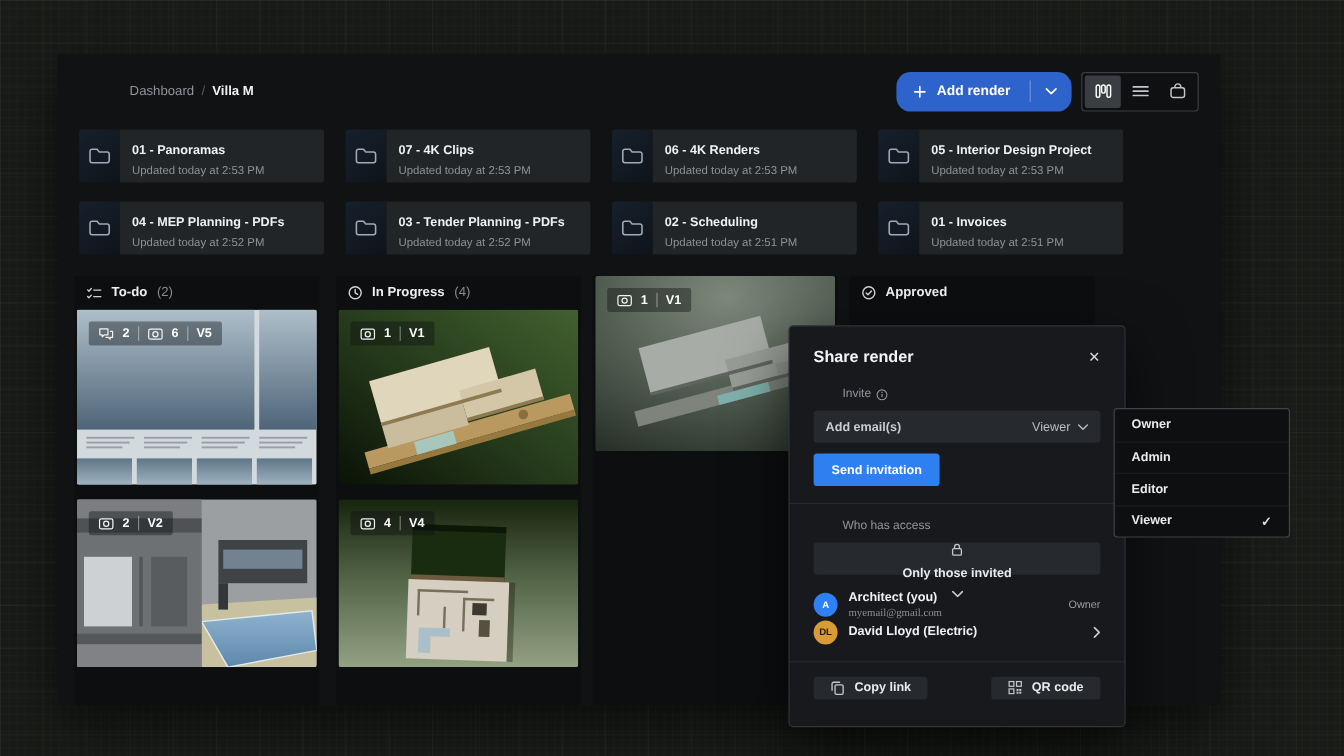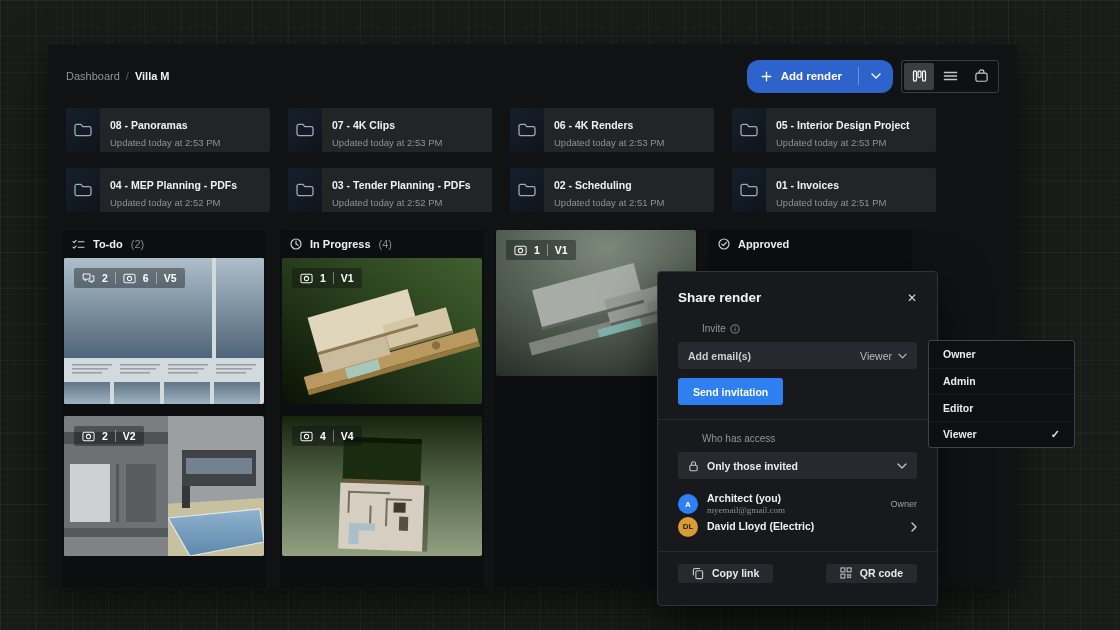--- a/index.html
+++ b/index.html
@@ -26,7 +26,7 @@
   }
   .app-header { position:absolute; top:14px; left:18px; right:18px; height:34px;
     display:flex; align-items:center; justify-content:space-between; }
-  .breadcrumb { font-size:11px; display:flex; gap:6px; align-items:center; }
+  .breadcrumb { font-size:11px; display:flex; gap:6px; align-items:center;margin-left:42px; }
   .bc-root { color:#8e959b; }
   .bc-sep { color:#565c62; }
   .bc-cur { color:#f0f2f4; font-weight:700; }

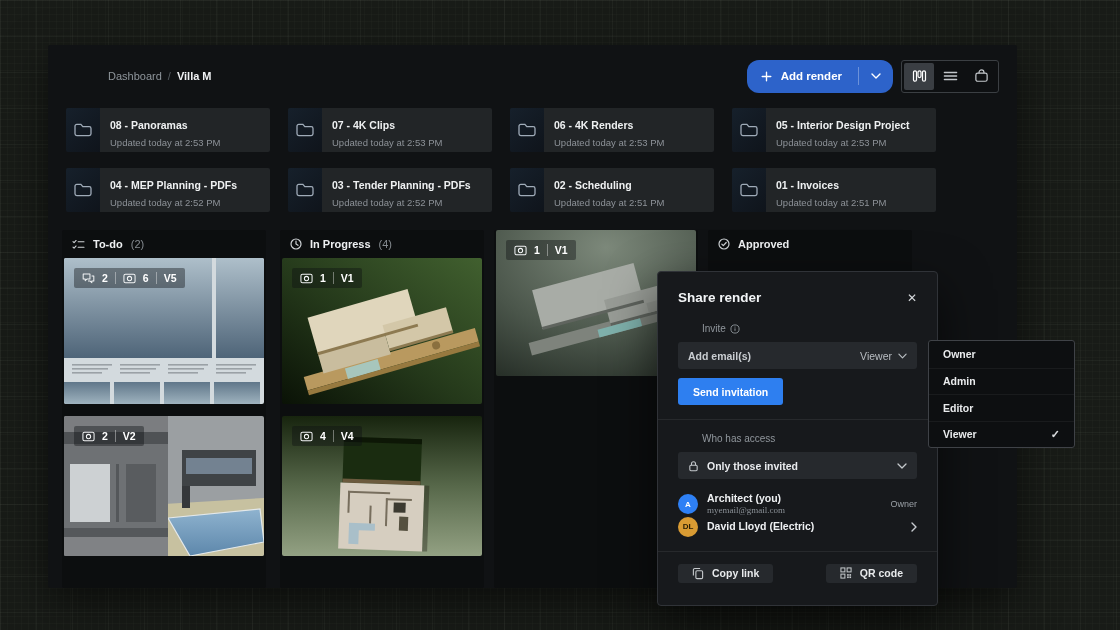--- a/index.html
+++ b/index.html
@@ -187,7 +187,7 @@
             <path d="M2 4.2c0-1 .8-1.8 1.8-1.8h4.1l1.9 2.2h6.4c1 0 1.8.8 1.8 1.8v5.4c0 1-.8 1.8-1.8 1.8H3.8c-1 0-1.8-.8-1.8-1.8z" fill="none" stroke="currentColor" stroke-width="1.3"></path>
           </svg>
         </span>
-      <span class="folder-box"><span class="folder-title">08 - Panoramas</span><div class="folder-upd">Updated today at 2:53 PM</div></span>
+      <span class="folder-box"><span class="folder-title">01 - Panoramas</span><div class="folder-upd">Updated today at 2:53 PM</div></span>
     </div>
     <div class="folder-card">
       <span class="folder-ic">

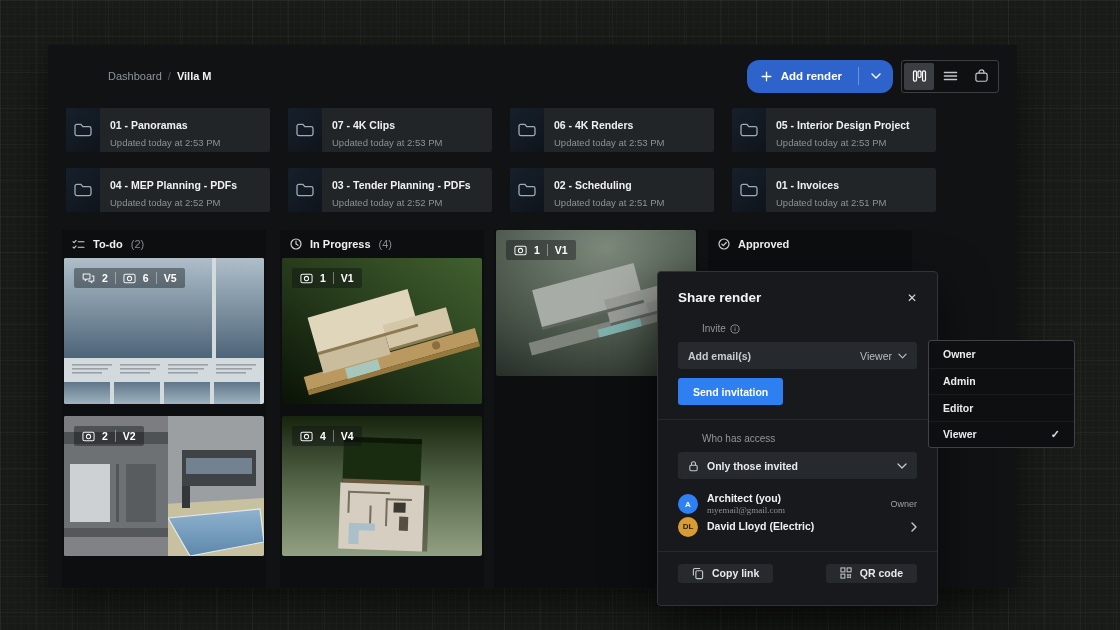--- a/index.html
+++ b/index.html
@@ -88,7 +88,7 @@
   .hr { height:1px; background:rgba(255,255,255,0.07); margin:14px -20px 0; }
   .lbl-access { margin-top:13px; }
   .sel-access { margin-top:8px; height:27px; background:#26292d; border-radius:3px;
-    display:flex; align-items:center; gap:8px; padding:0 10px; cursor:pointer; }
+    display:flex; align-items:center; gap:8px; padding:0 10px; cursor:pointer;flex-direction:column; }
   .sel-access .txt { font-size:10.5px; font-weight:700; color:#e9ebee; flex:1; }
   .sel-access .lico, .sel-access .chev { color:#c4c8cc; display:flex; }
   .member { display:flex; align-items:center; gap:9px; cursor:pointer; }

